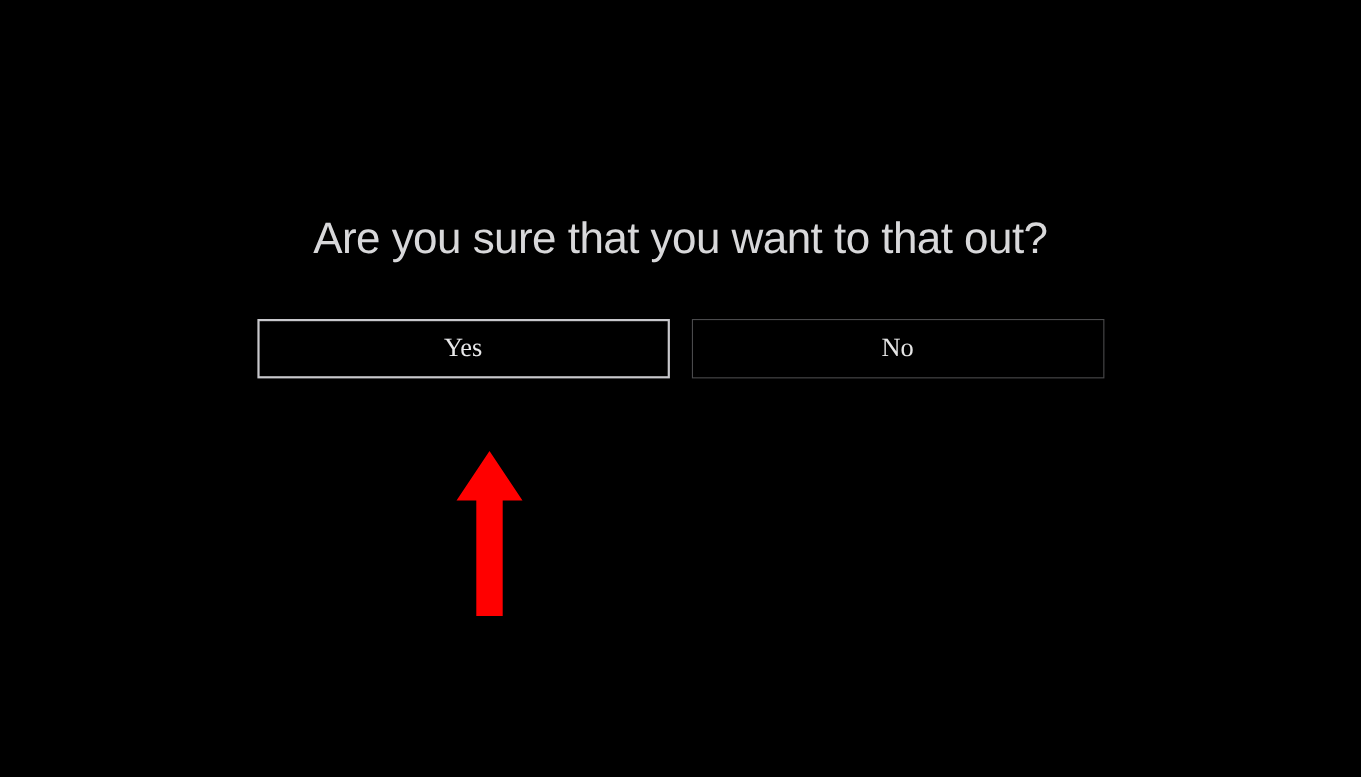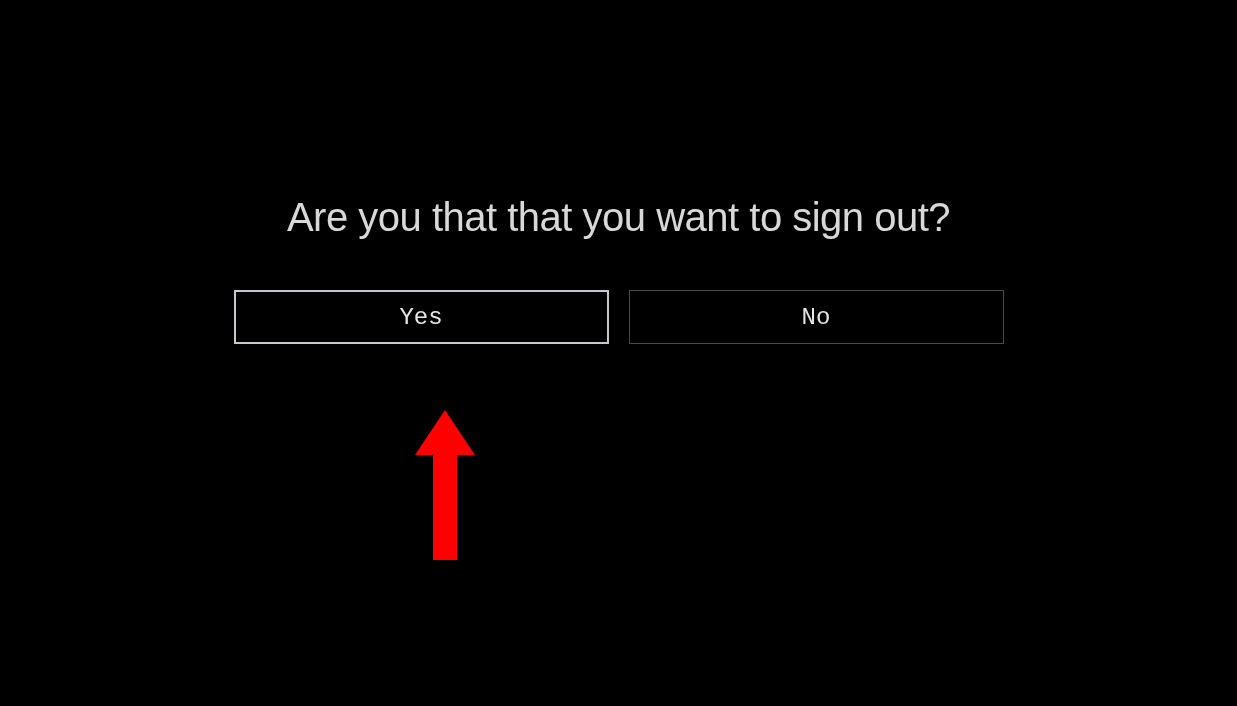--- a/index.html
+++ b/index.html
@@ -83,7 +83,7 @@
 <body>
 
 <div class="dialog-container">
-  <div class="dialog-title">Are you that that you want to sign out?</div>
+  <div class="dialog-title">Are you sure that you want to that out?</div>
   <div class="button-row">
     <button class="dialog-button selected">Yes</button>
     <button class="dialog-button unselected">No</button>

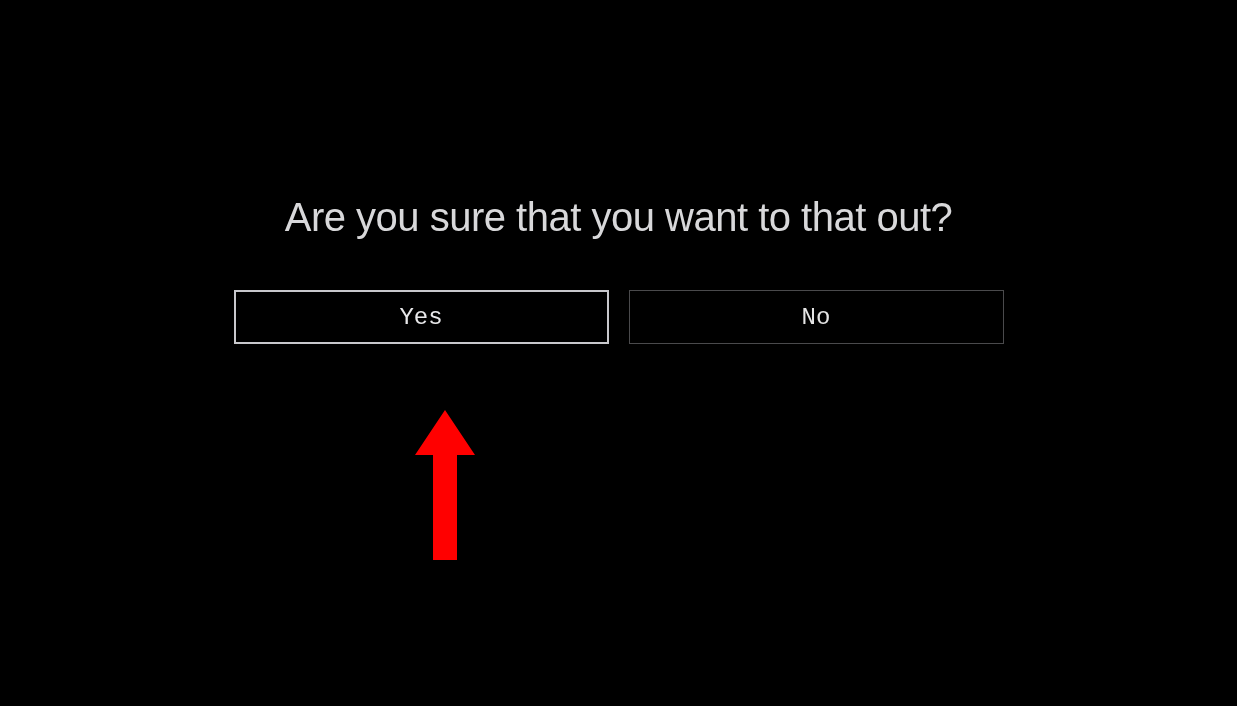--- a/index.html
+++ b/index.html
@@ -49,7 +49,7 @@
       background: transparent;
       color: #d0d0d2;
       font-size: 24px;
-      font-family: Liberation Mono, monospace;
+      font-family: Liberation Serif, serif;
       display: flex;
       align-items: center;
       justify-content: center;

